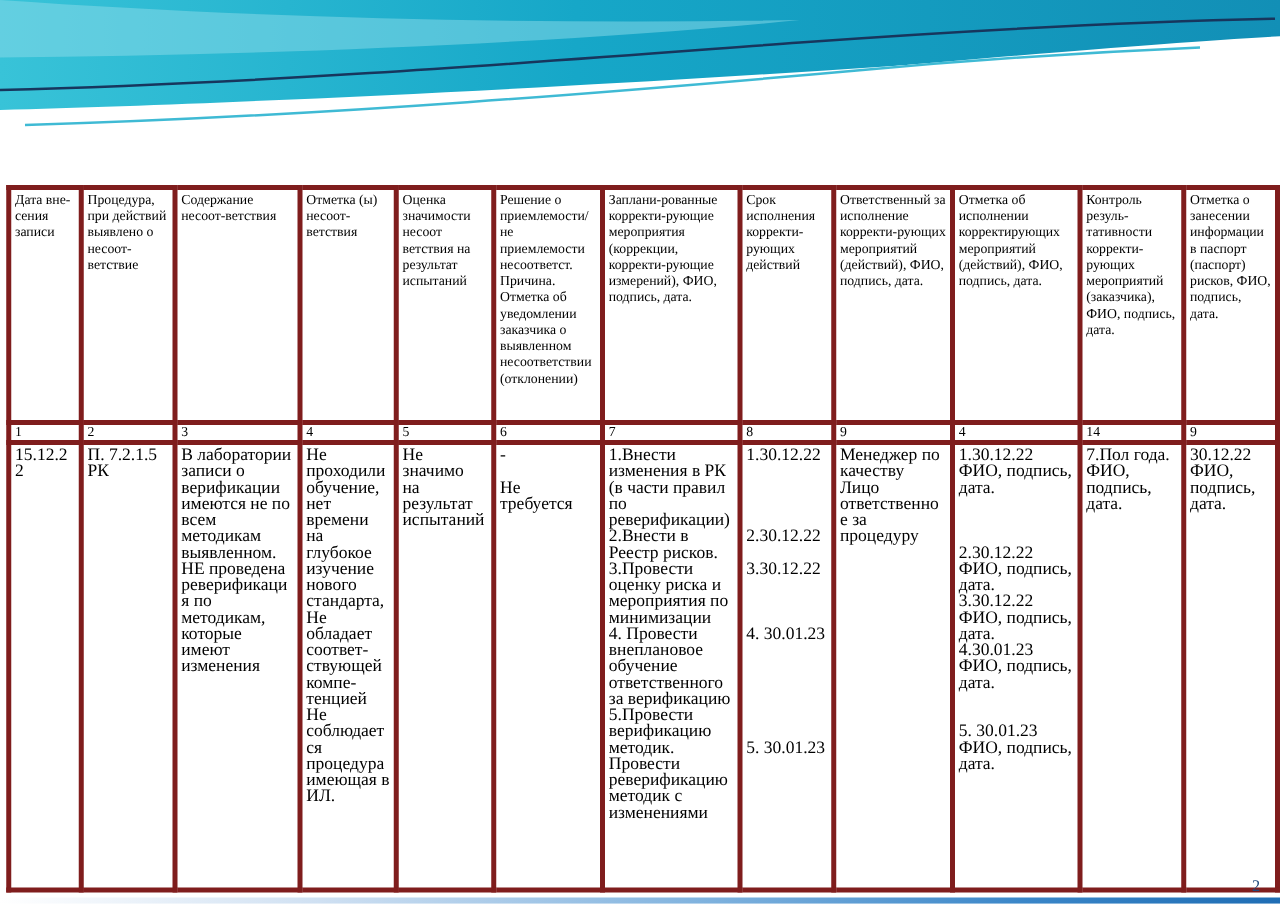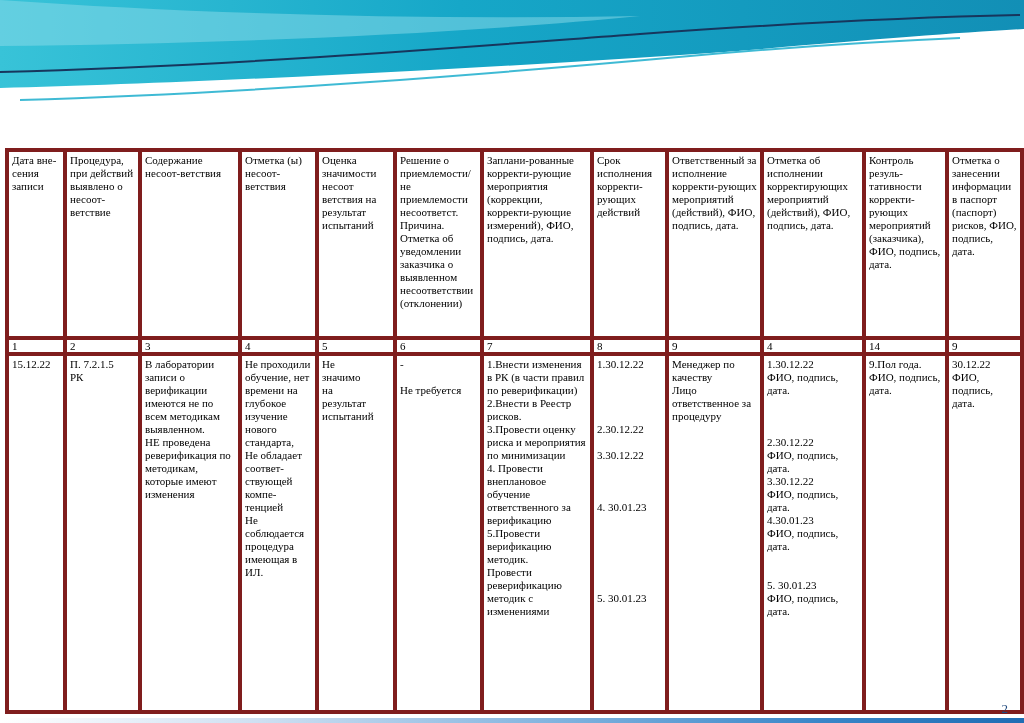--- a/index.html
+++ b/index.html
@@ -26,7 +26,7 @@
   }
   .hdr-row td{height:180px;}
   .num-row td{height:12px;line-height:12px;padding:0 3px;}
-  .body-row td{height:350px;font-size:11px;}
+  .body-row td{height:350px;font-size:14px;}
   .footer-bar{
     position:absolute;bottom:0;left:0;width:1024px;height:5px;
     background:linear-gradient(90deg,#ffffff 0%,#cfe0f2 25%,#7fb2de 55%,#3a86c8 80%,#1f6db4 100%);

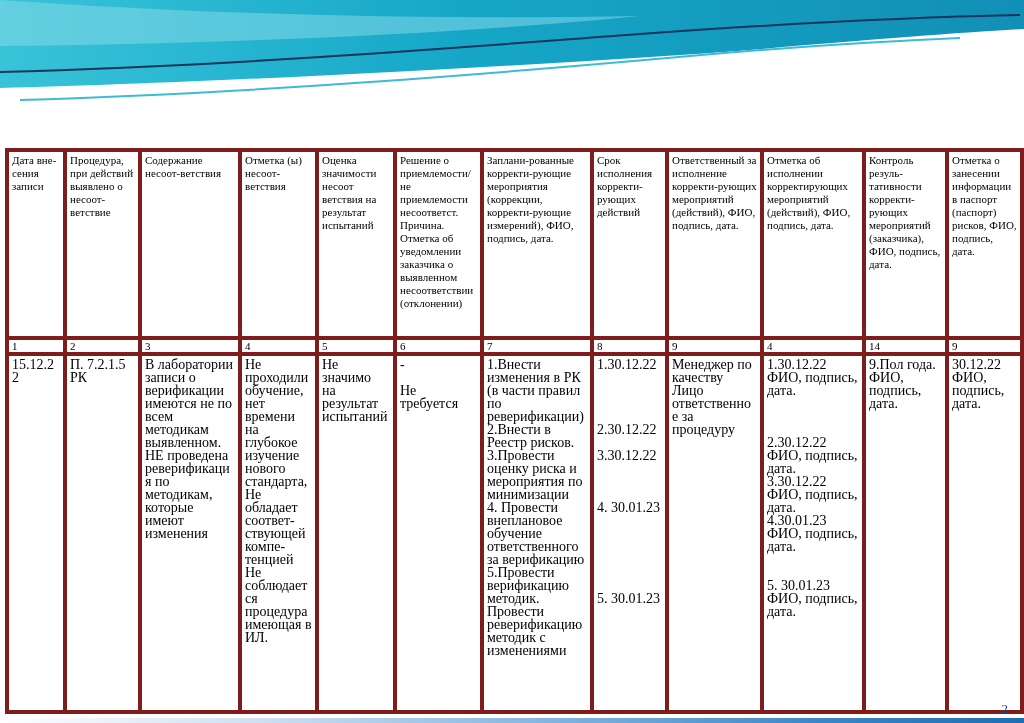--- a/index.html
+++ b/index.html
@@ -158,7 +158,7 @@
 
 5. 30.01.23
 ФИО, подпись, дата.</td>
-    <td>9.Пол года.
+    <td>7.Пол года.
 ФИО, подпись, дата.</td>
     <td>30.12.22
 ФИО, подпись, дата.</td>

